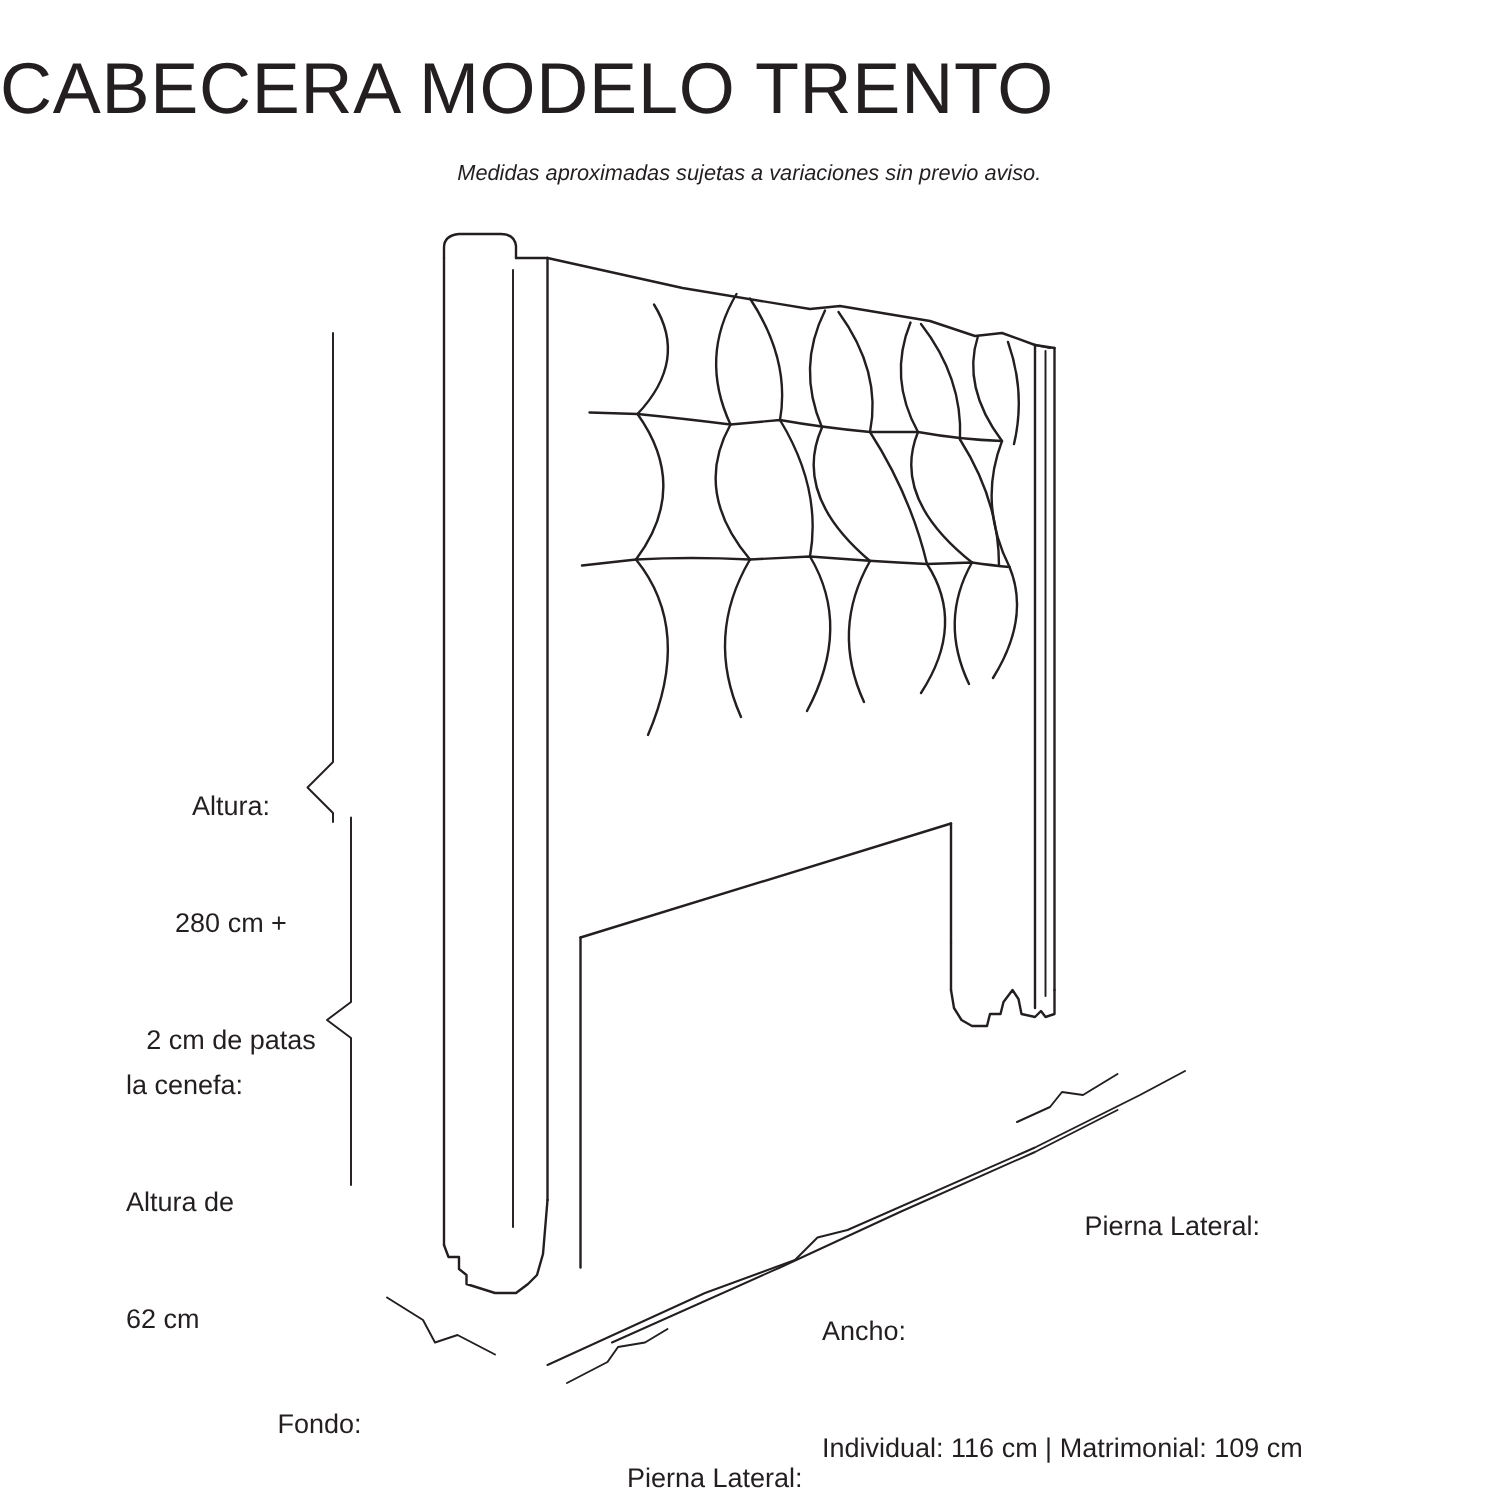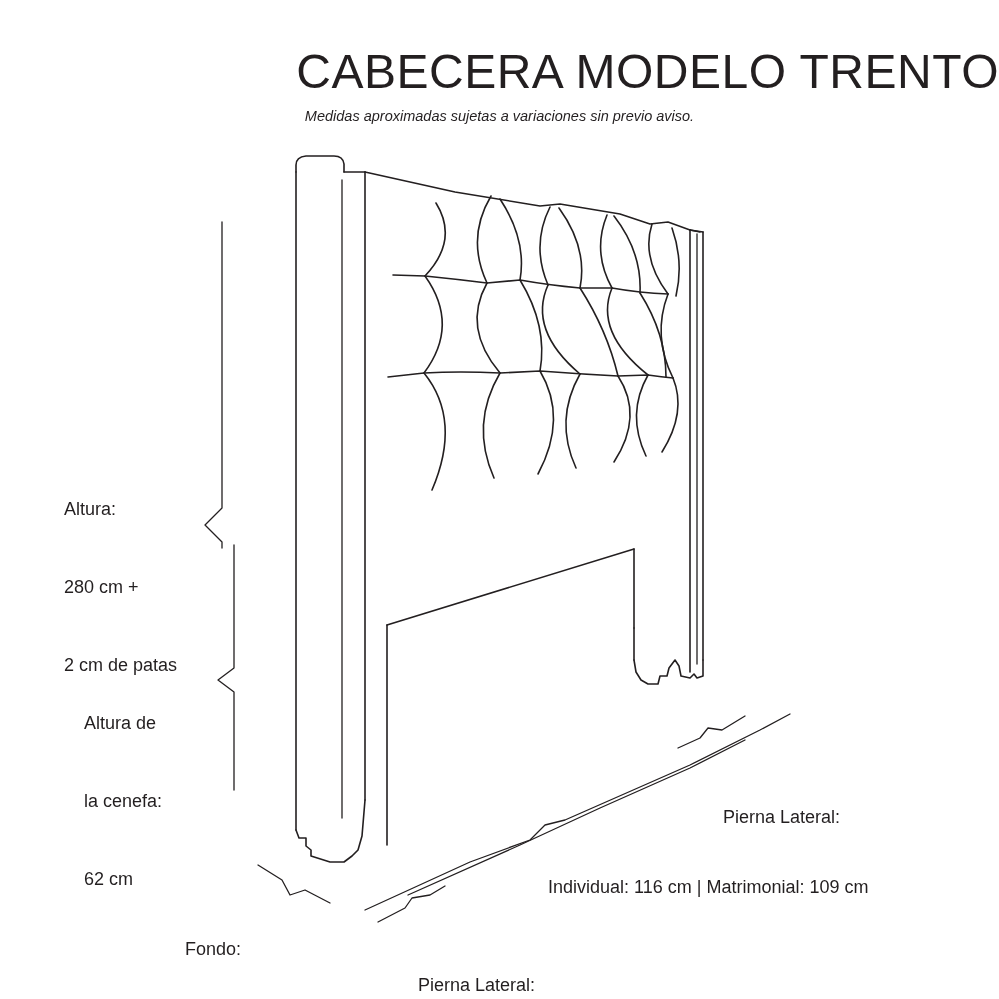--- a/index.html
+++ b/index.html
@@ -24,9 +24,9 @@
   .title {
     position: absolute;
     left: 0;
-    top: 44px;
-    width: 999px;
-    text-align: right;
+    top: 32px;
+    width: 999px;
+    text-align: left;
     font-size: 48px;
     font-weight: 400;
     letter-spacing: 0.5px;

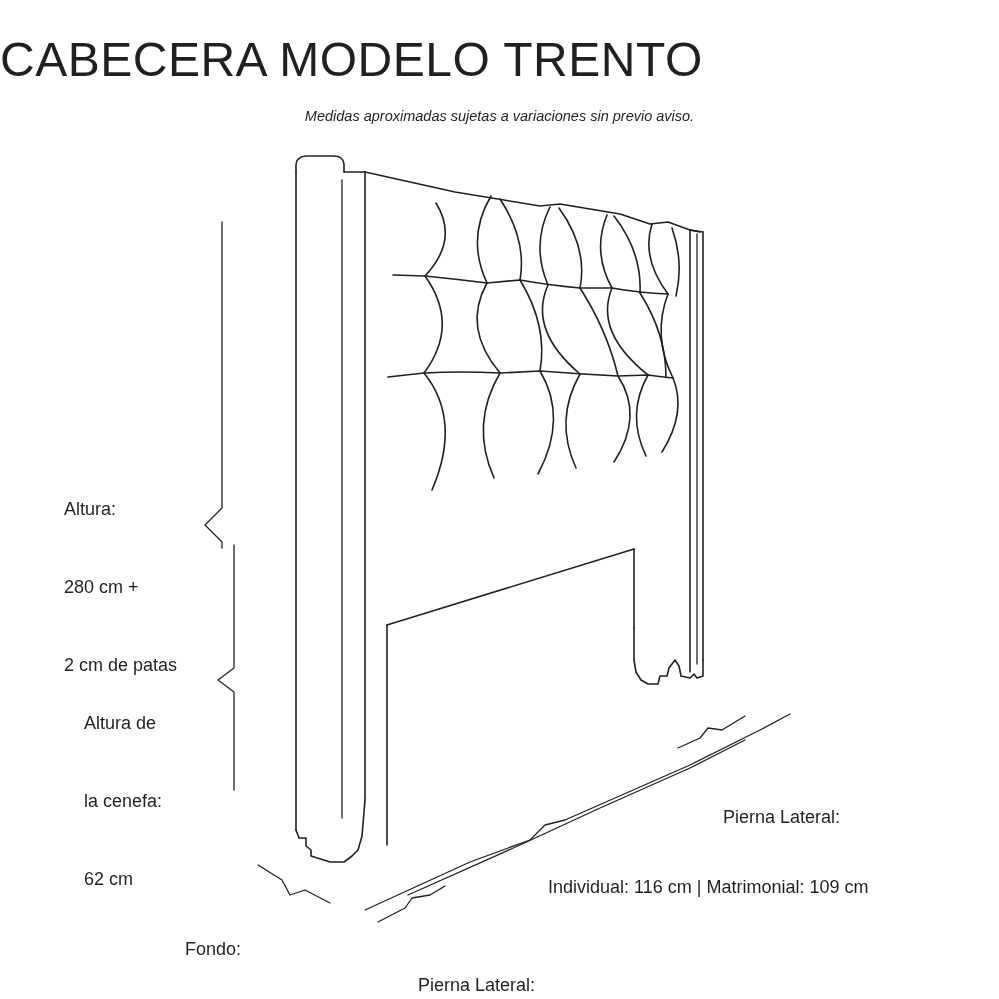--- a/index.html
+++ b/index.html
@@ -198,7 +198,7 @@
 
   </svg>
 
-  <div class="label label-left" style="left:64px; top:444px; width:180px;">
+  <div class="label label-left" style="left:64px; top:472px; width:180px;text-align:center;">
     <div>Altura:</div>
     <div>280 cm +</div>
     <div>2 cm de patas</div>

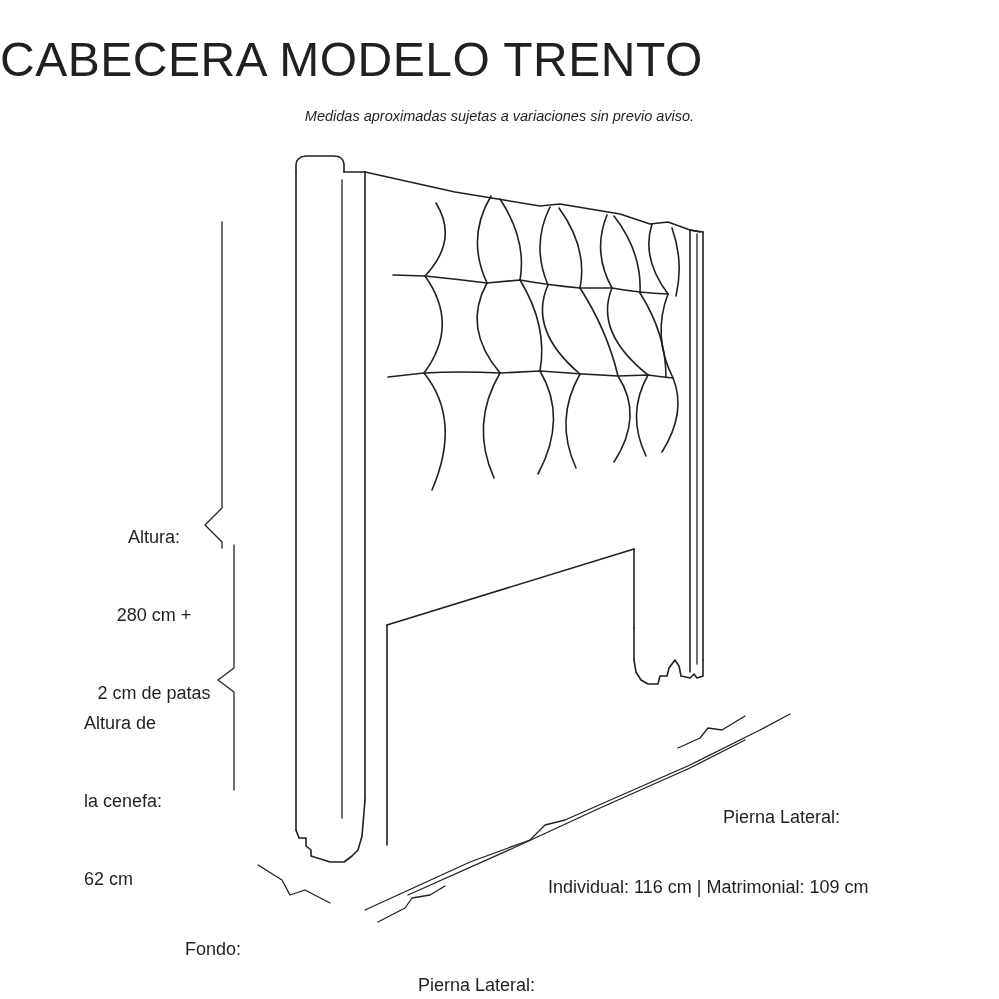--- a/index.html
+++ b/index.html
@@ -205,8 +205,8 @@
   </div>
 
   <div class="label label-left" style="left:84px; top:658px; width:180px;">
+    <div>la cenefa:</div>
     <div>Altura de</div>
-    <div>la cenefa:</div>
     <div>62 cm</div>
   </div>
 

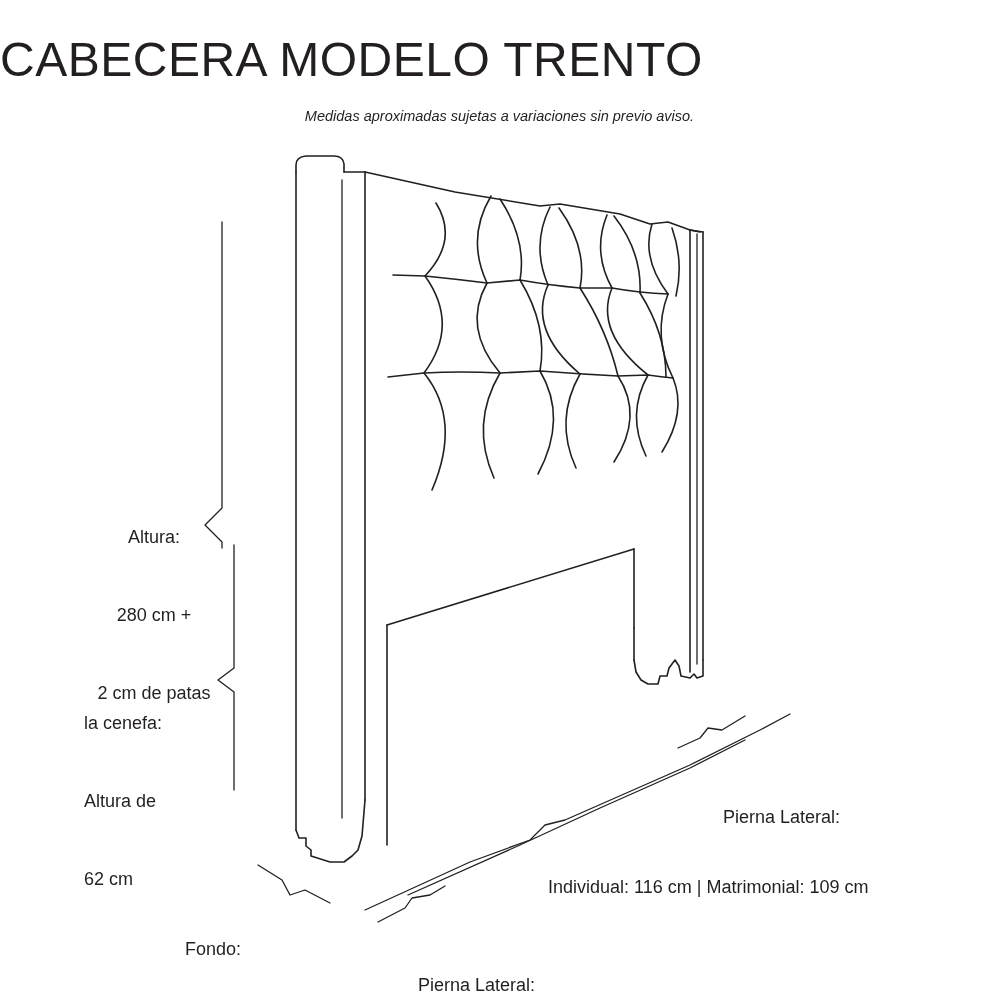--- a/index.html
+++ b/index.html
@@ -225,6 +225,7 @@
   </div>
 
   <div class="label label-left" style="left:548px; top:822px; width:420px;">
+    <div>Ancho:</div>
     <div>Individual: 116 cm | Matrimonial: 109 cm</div>
     
   </div>

